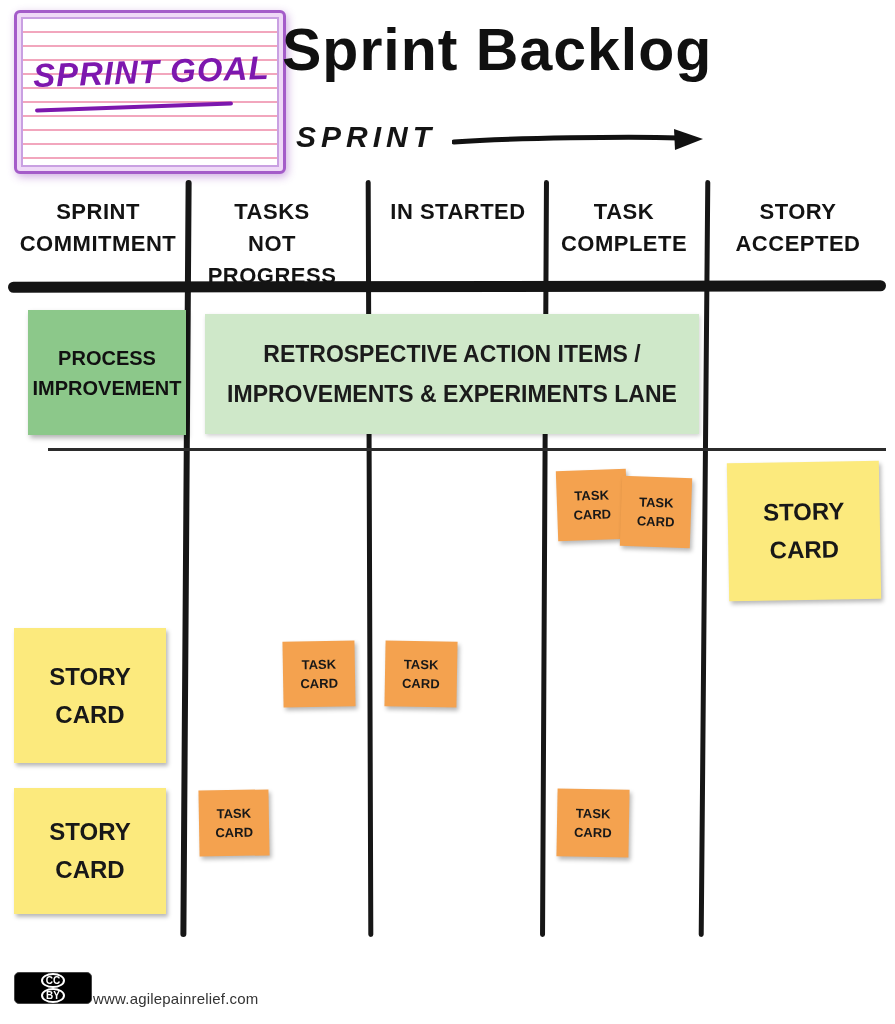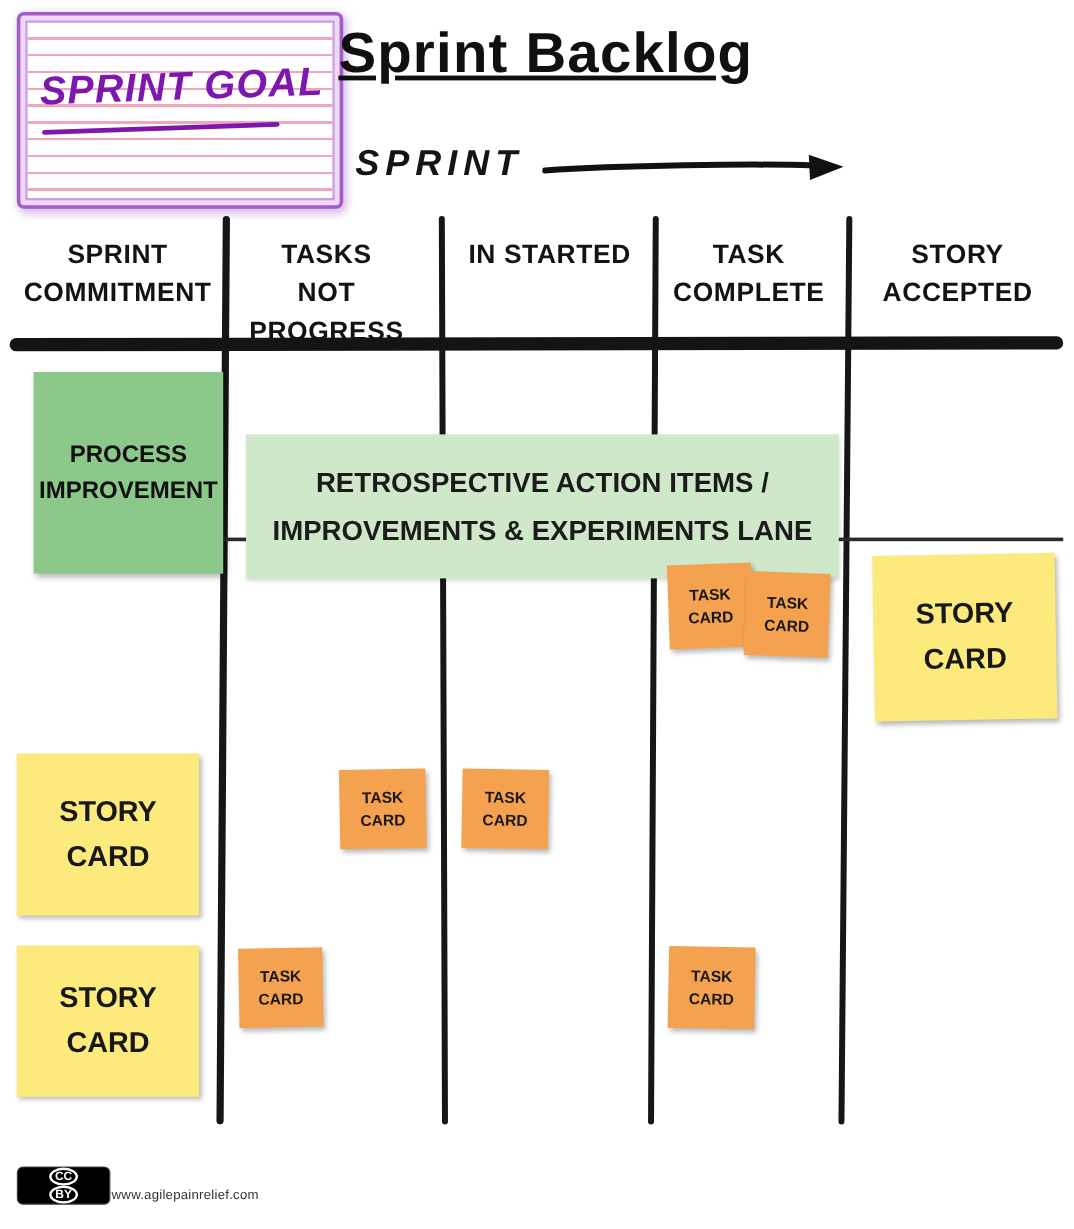--- a/index.html
+++ b/index.html
@@ -20,7 +20,7 @@
   .goal-underline{position:absolute;left:12px;top:86px;width:198px;height:4px;
     background:#7d17ae;border-radius:3px;transform:rotate(-2deg);}
 
-  .page-title{left:282px;top:16px;font-size:47px;font-weight:600;letter-spacing:1px;color:#101010;text-decoration:underline;}
+  .page-title{left:282px;top:16px;font-size:59px;font-weight:600;letter-spacing:1px;color:#101010;}
 
   .sprint-label{left:296px;top:120px;font-size:30px;font-weight:bold;font-style:italic;
     letter-spacing:5px;color:#141414;}

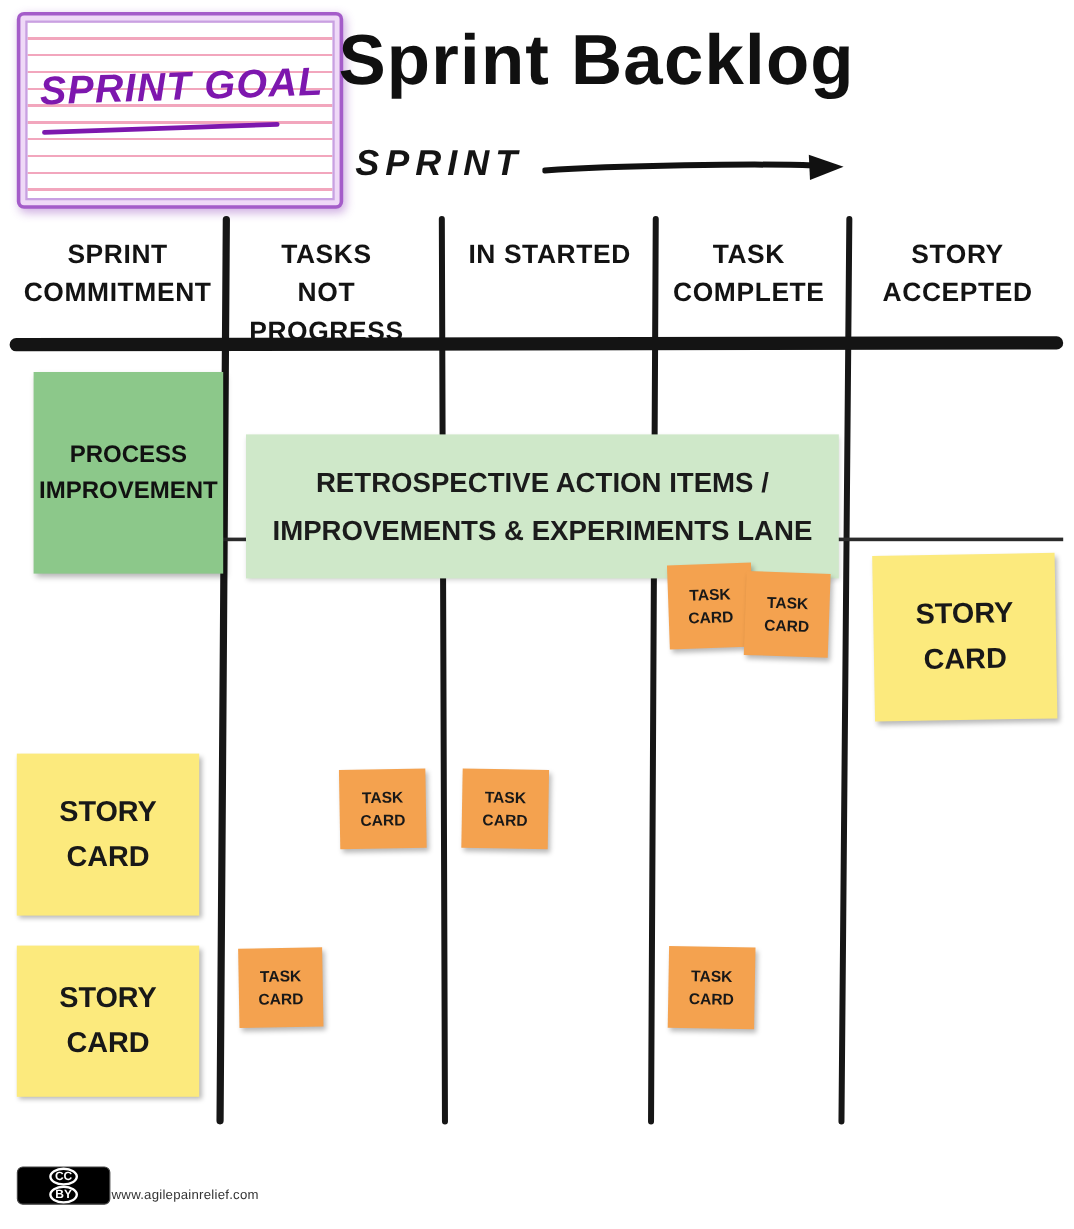--- a/index.html
+++ b/index.html
@@ -46,7 +46,7 @@
   .hline-thin{left:48px;top:448px;width:838px;height:3px;background:#2b2b2b;}
 
   
-  .note-green{left:28px;top:310px;width:158px;height:168px;background:#8cc88a;
+  .note-green{left:28px;top:310px;width:158px;height:125px;background:#8cc88a;
     box-shadow:2px 3px 5px rgba(0,0,0,.3);display:flex;align-items:center;justify-content:center;
     text-align:center;font-weight:bold;font-size:20px;line-height:30px;white-space:pre-line;}
   .retro-lane{left:205px;top:314px;width:494px;height:120px;background:#cfe8c9;

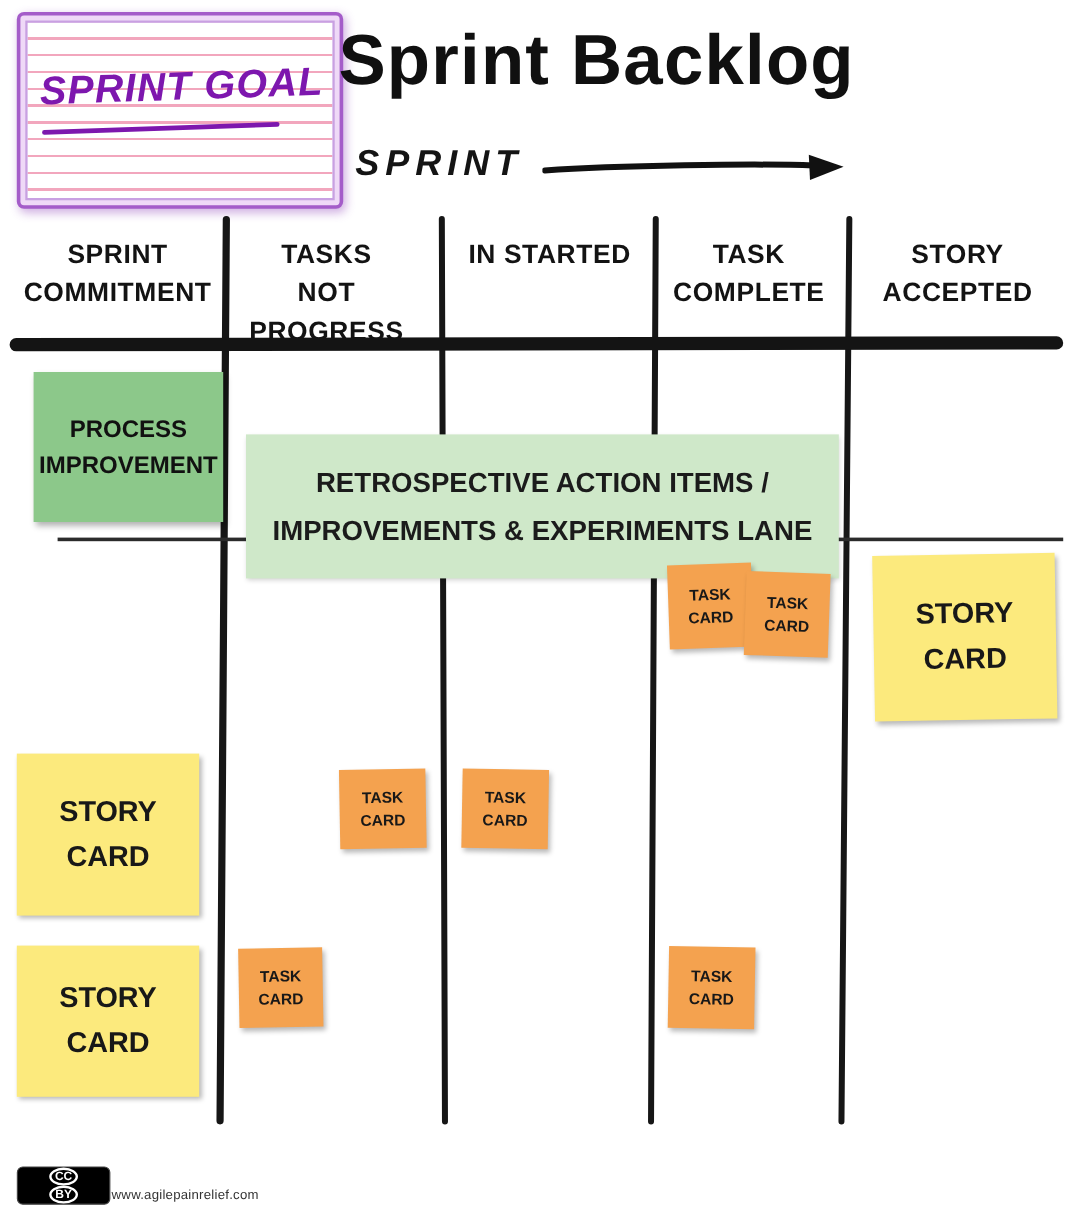--- a/index.html
+++ b/index.html
@@ -51,7 +51,7 @@
     text-align:center;font-weight:bold;font-size:20px;line-height:30px;white-space:pre-line;}
   .retro-lane{left:205px;top:314px;width:494px;height:120px;background:#cfe8c9;
     box-shadow:1px 2px 4px rgba(0,0,0,.18);display:flex;align-items:center;justify-content:center;
-    text-align:center;font-weight:bold;font-size:23px;line-height:40px;white-space:pre-line;color:#1b1b1b;margin-top:48px;}
+    text-align:center;font-weight:bold;font-size:23px;line-height:40px;white-space:pre-line;color:#1b1b1b;}
 
   
   .card{position:absolute;display:flex;align-items:center;justify-content:center;

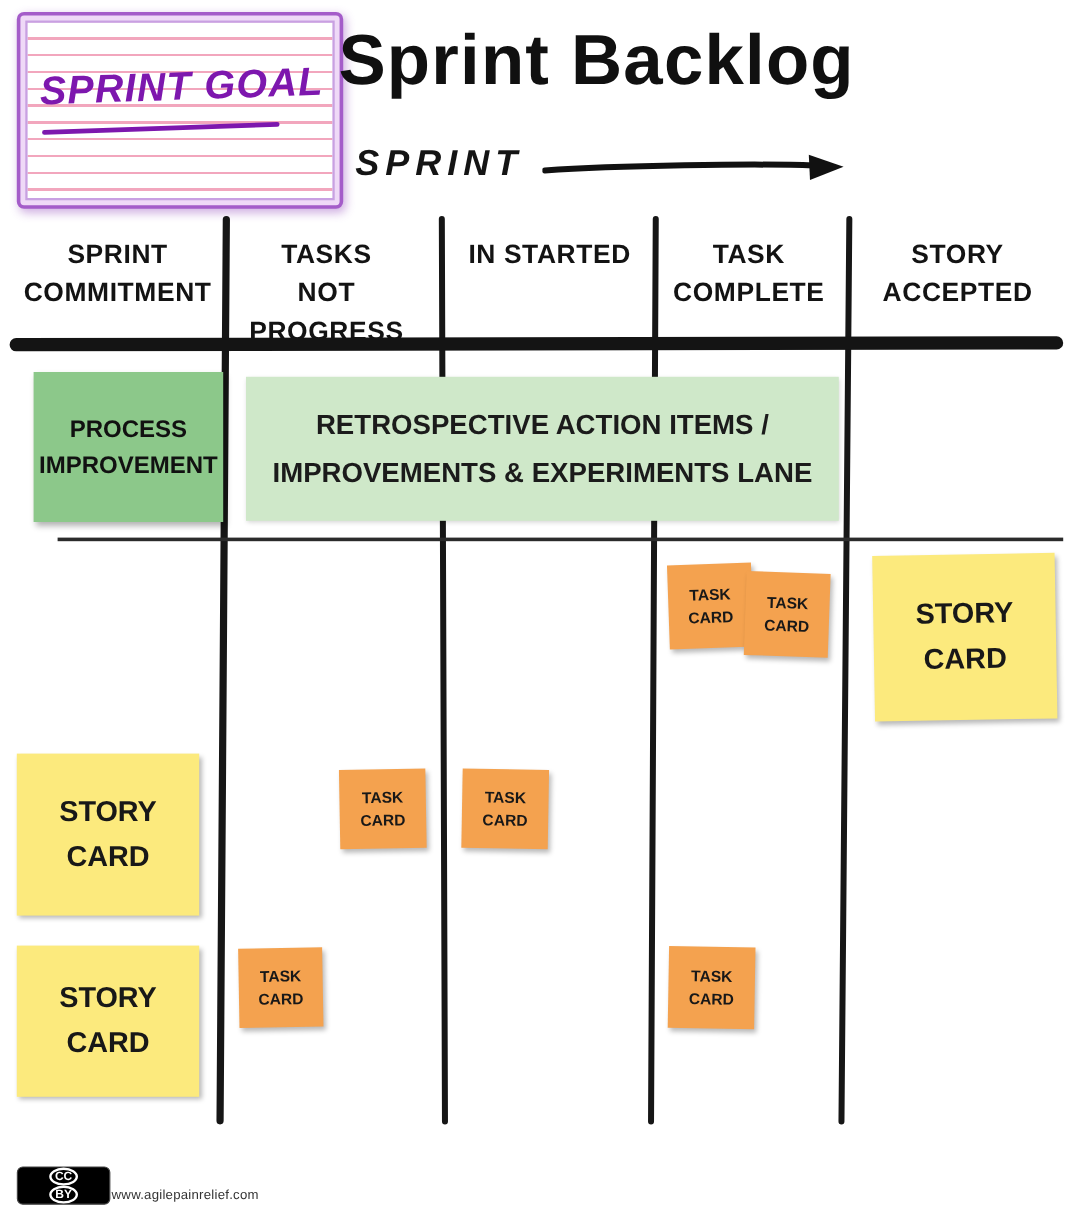--- a/index.html
+++ b/index.html
@@ -65,7 +65,7 @@
     display:flex;align-items:center;justify-content:space-evenly;border:1px solid #444;flex-direction:column;}
   .cc-circle{width:20px;height:20px;border:2px solid #fff;border-radius:50%;color:#fff;
     font-size:10px;font-weight:bold;display:flex;align-items:center;justify-content:center;}
-  .site-url{left:93px;top:990px;font-size:11px;color:#333;letter-spacing:.2px;}
+  .site-url{left:93px;top:990px;font-size:15px;color:#333;letter-spacing:.2px;}
 </style>
 </head>
 <body>

